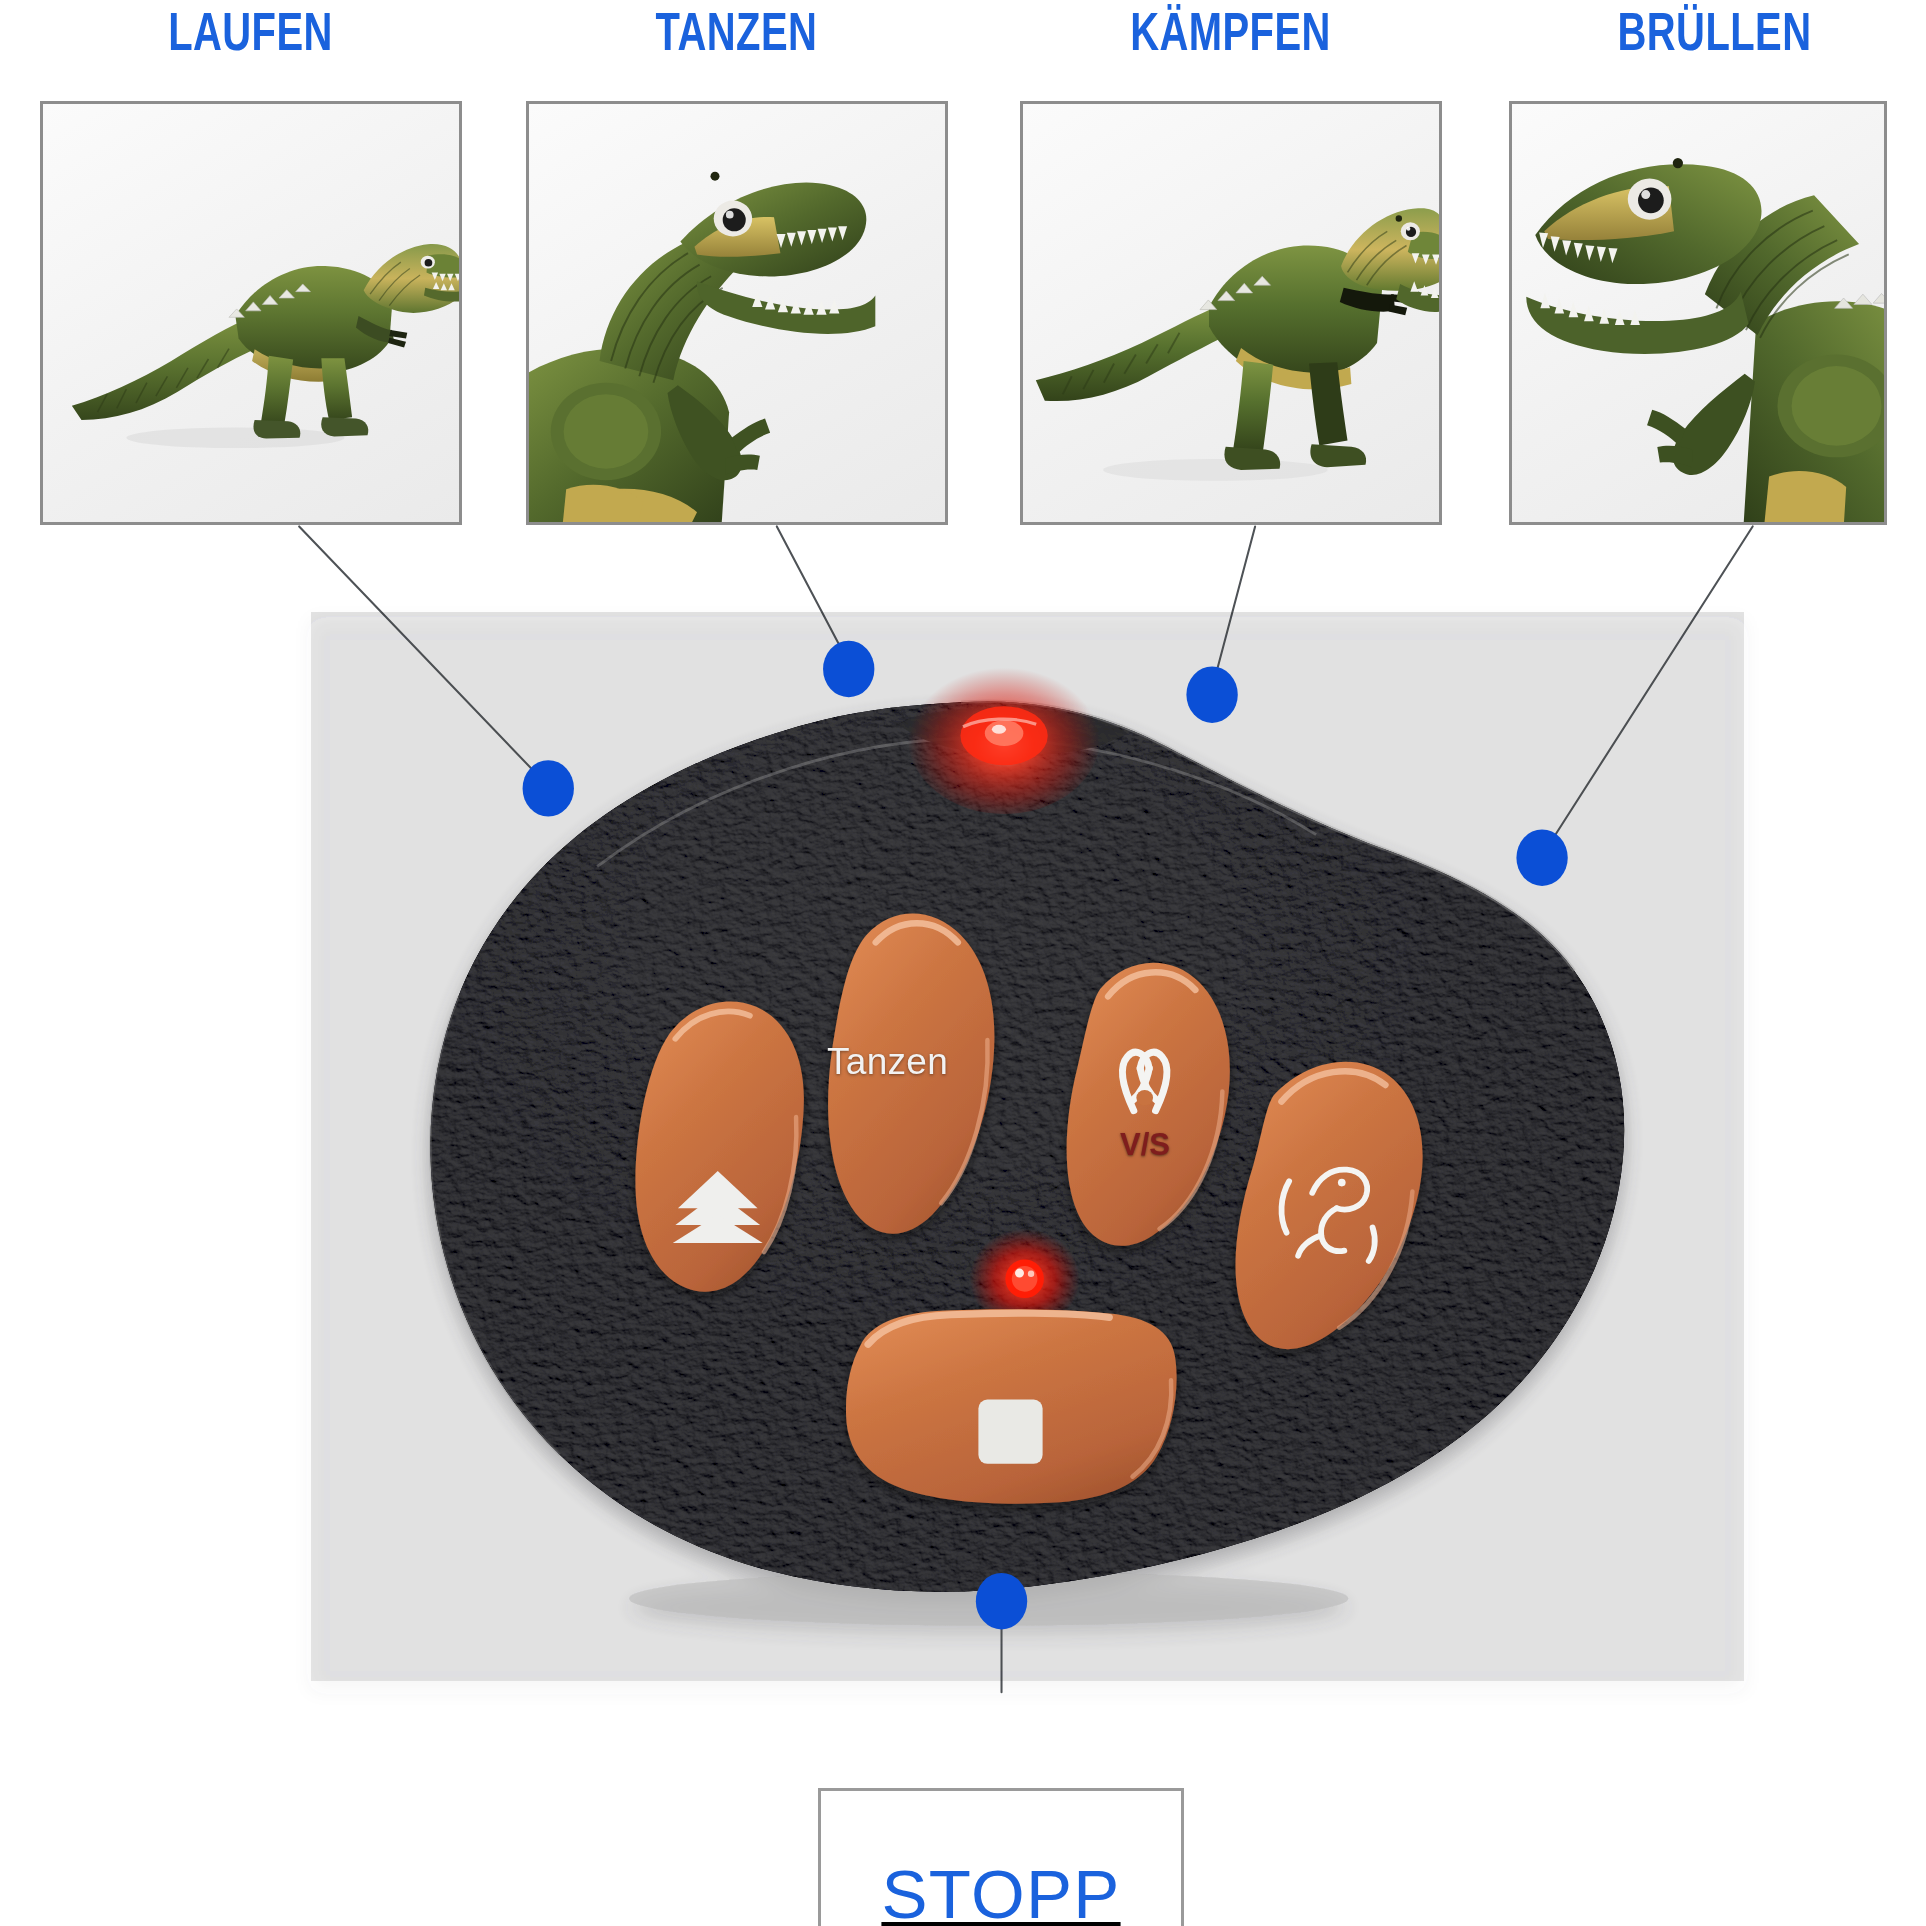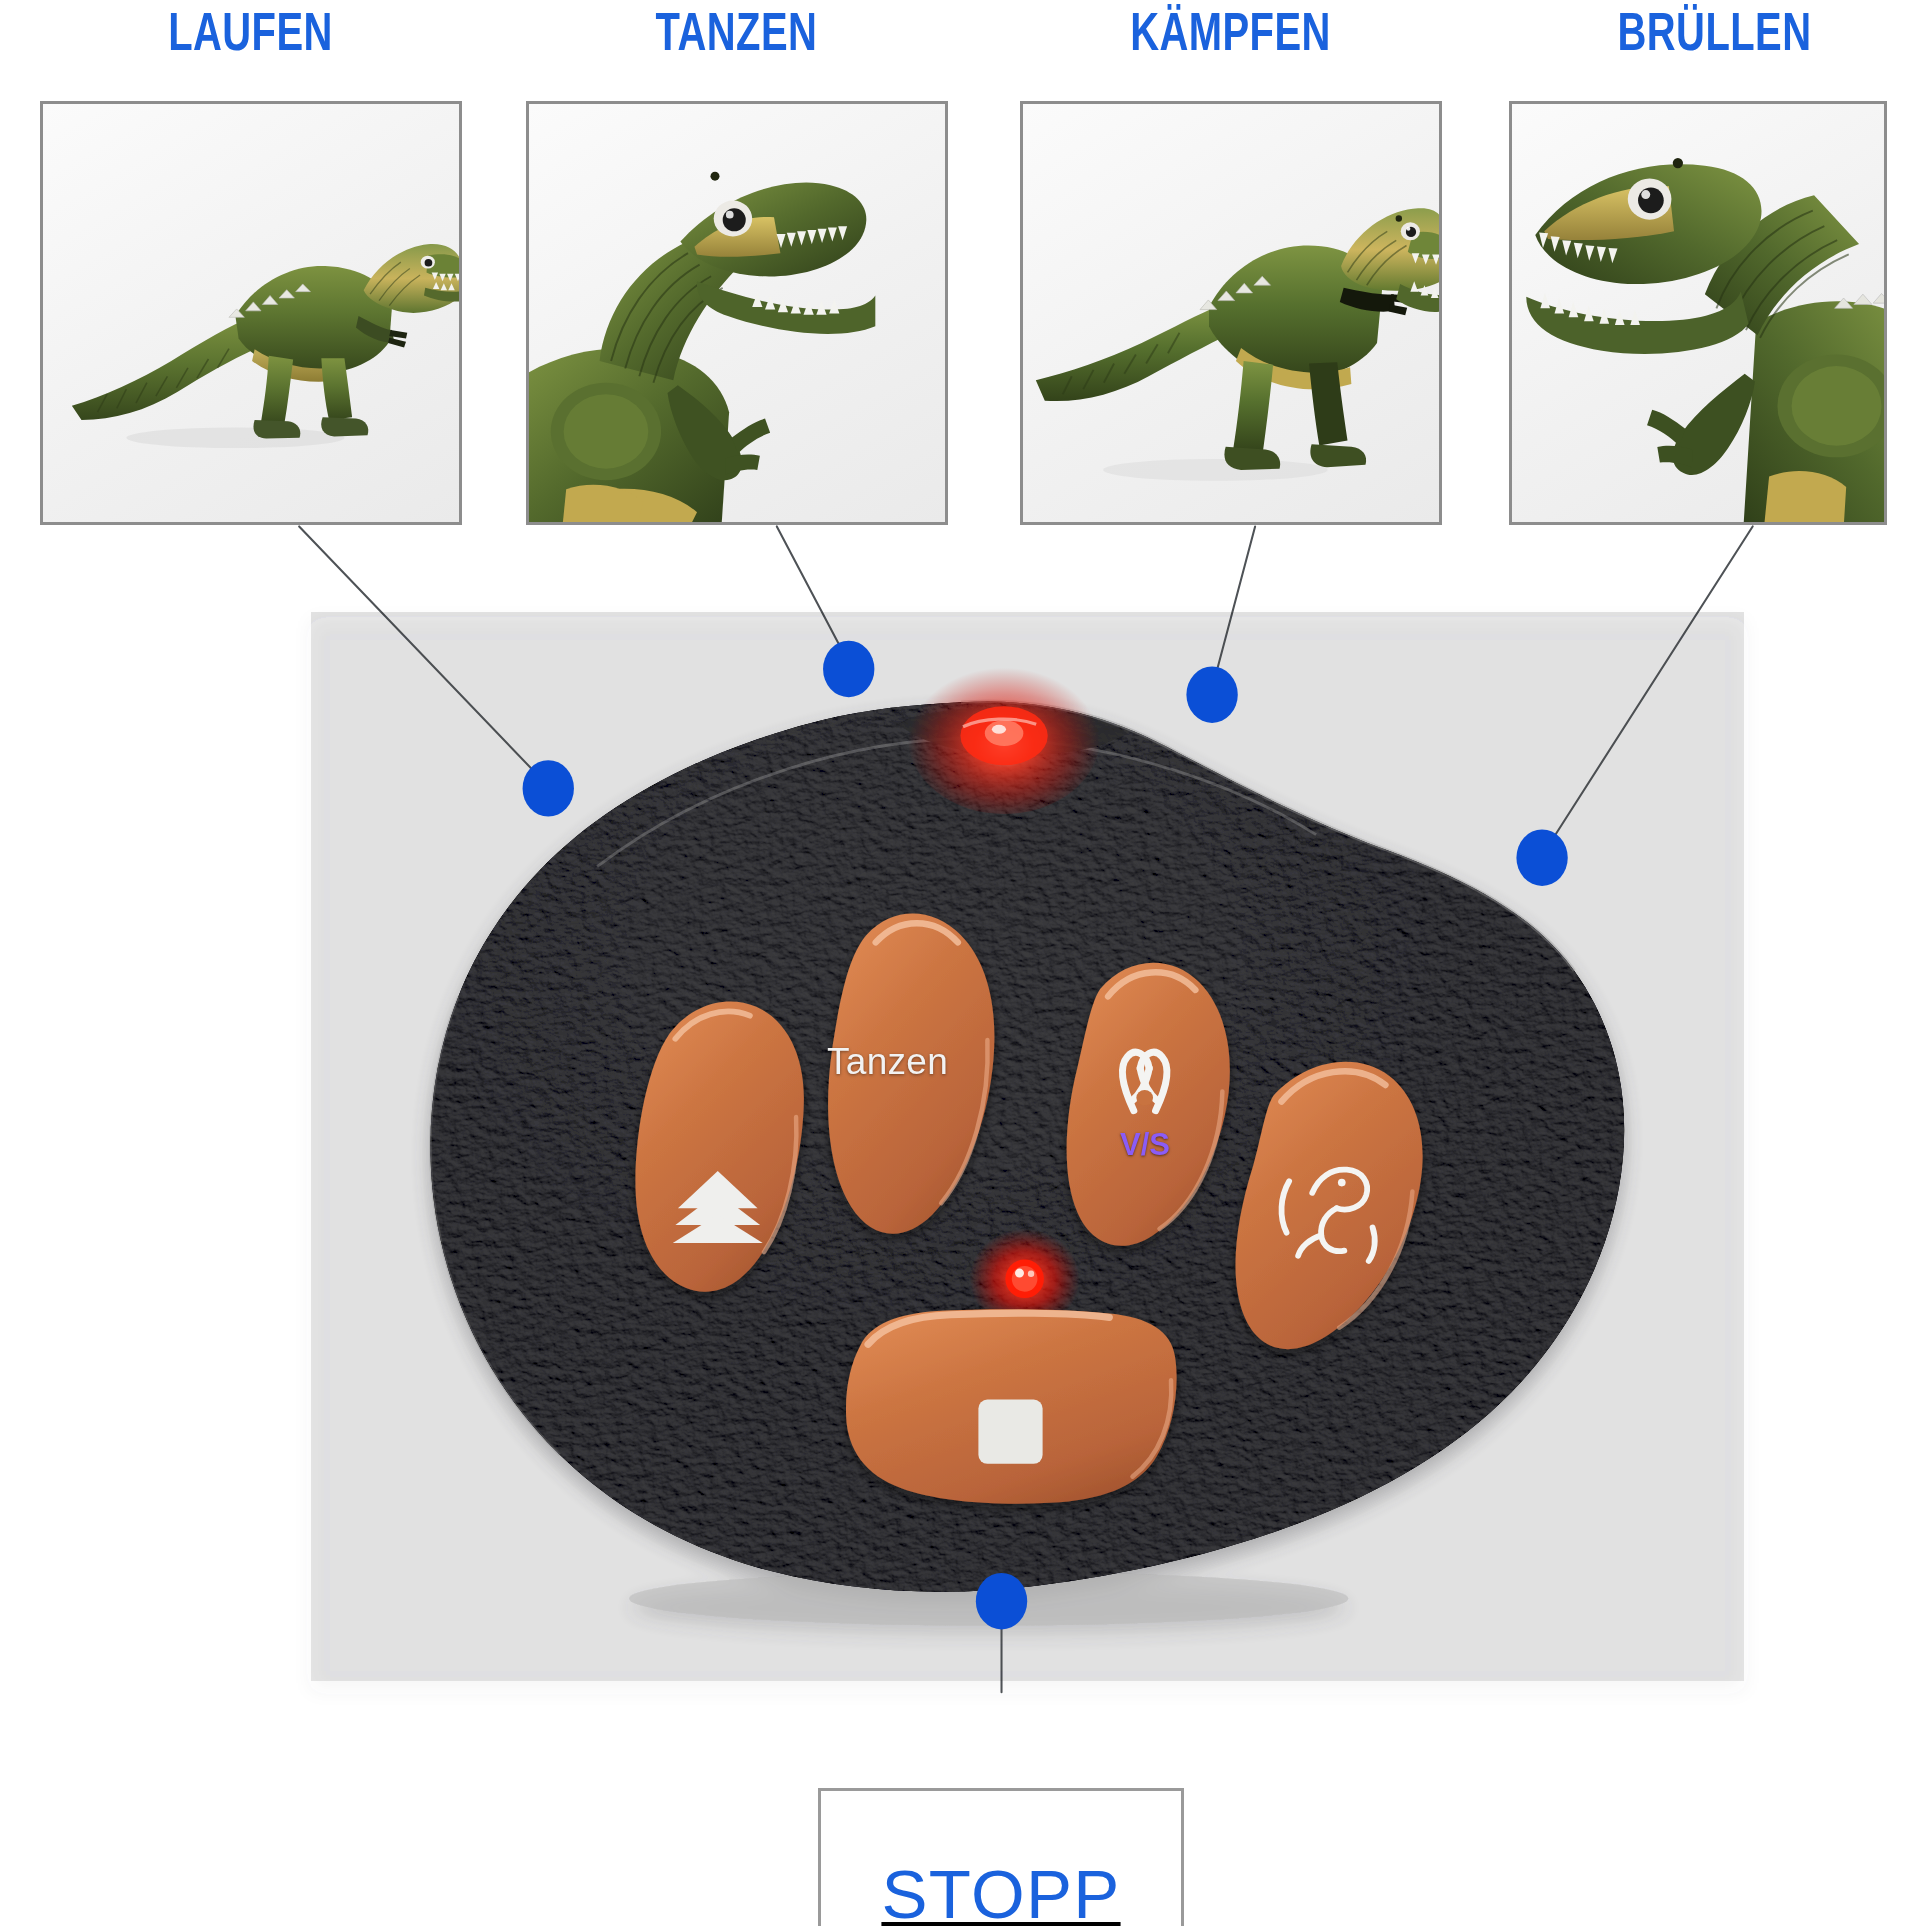--- a/index.html
+++ b/index.html
@@ -94,7 +94,7 @@
   }
   .vs-text {
     position: absolute;
-    color: #8b5cf6;
+    color: #7f1d1d;
     font-family: "Liberation Sans", sans-serif;
     font-weight: 700;
     font-size: 31px;

